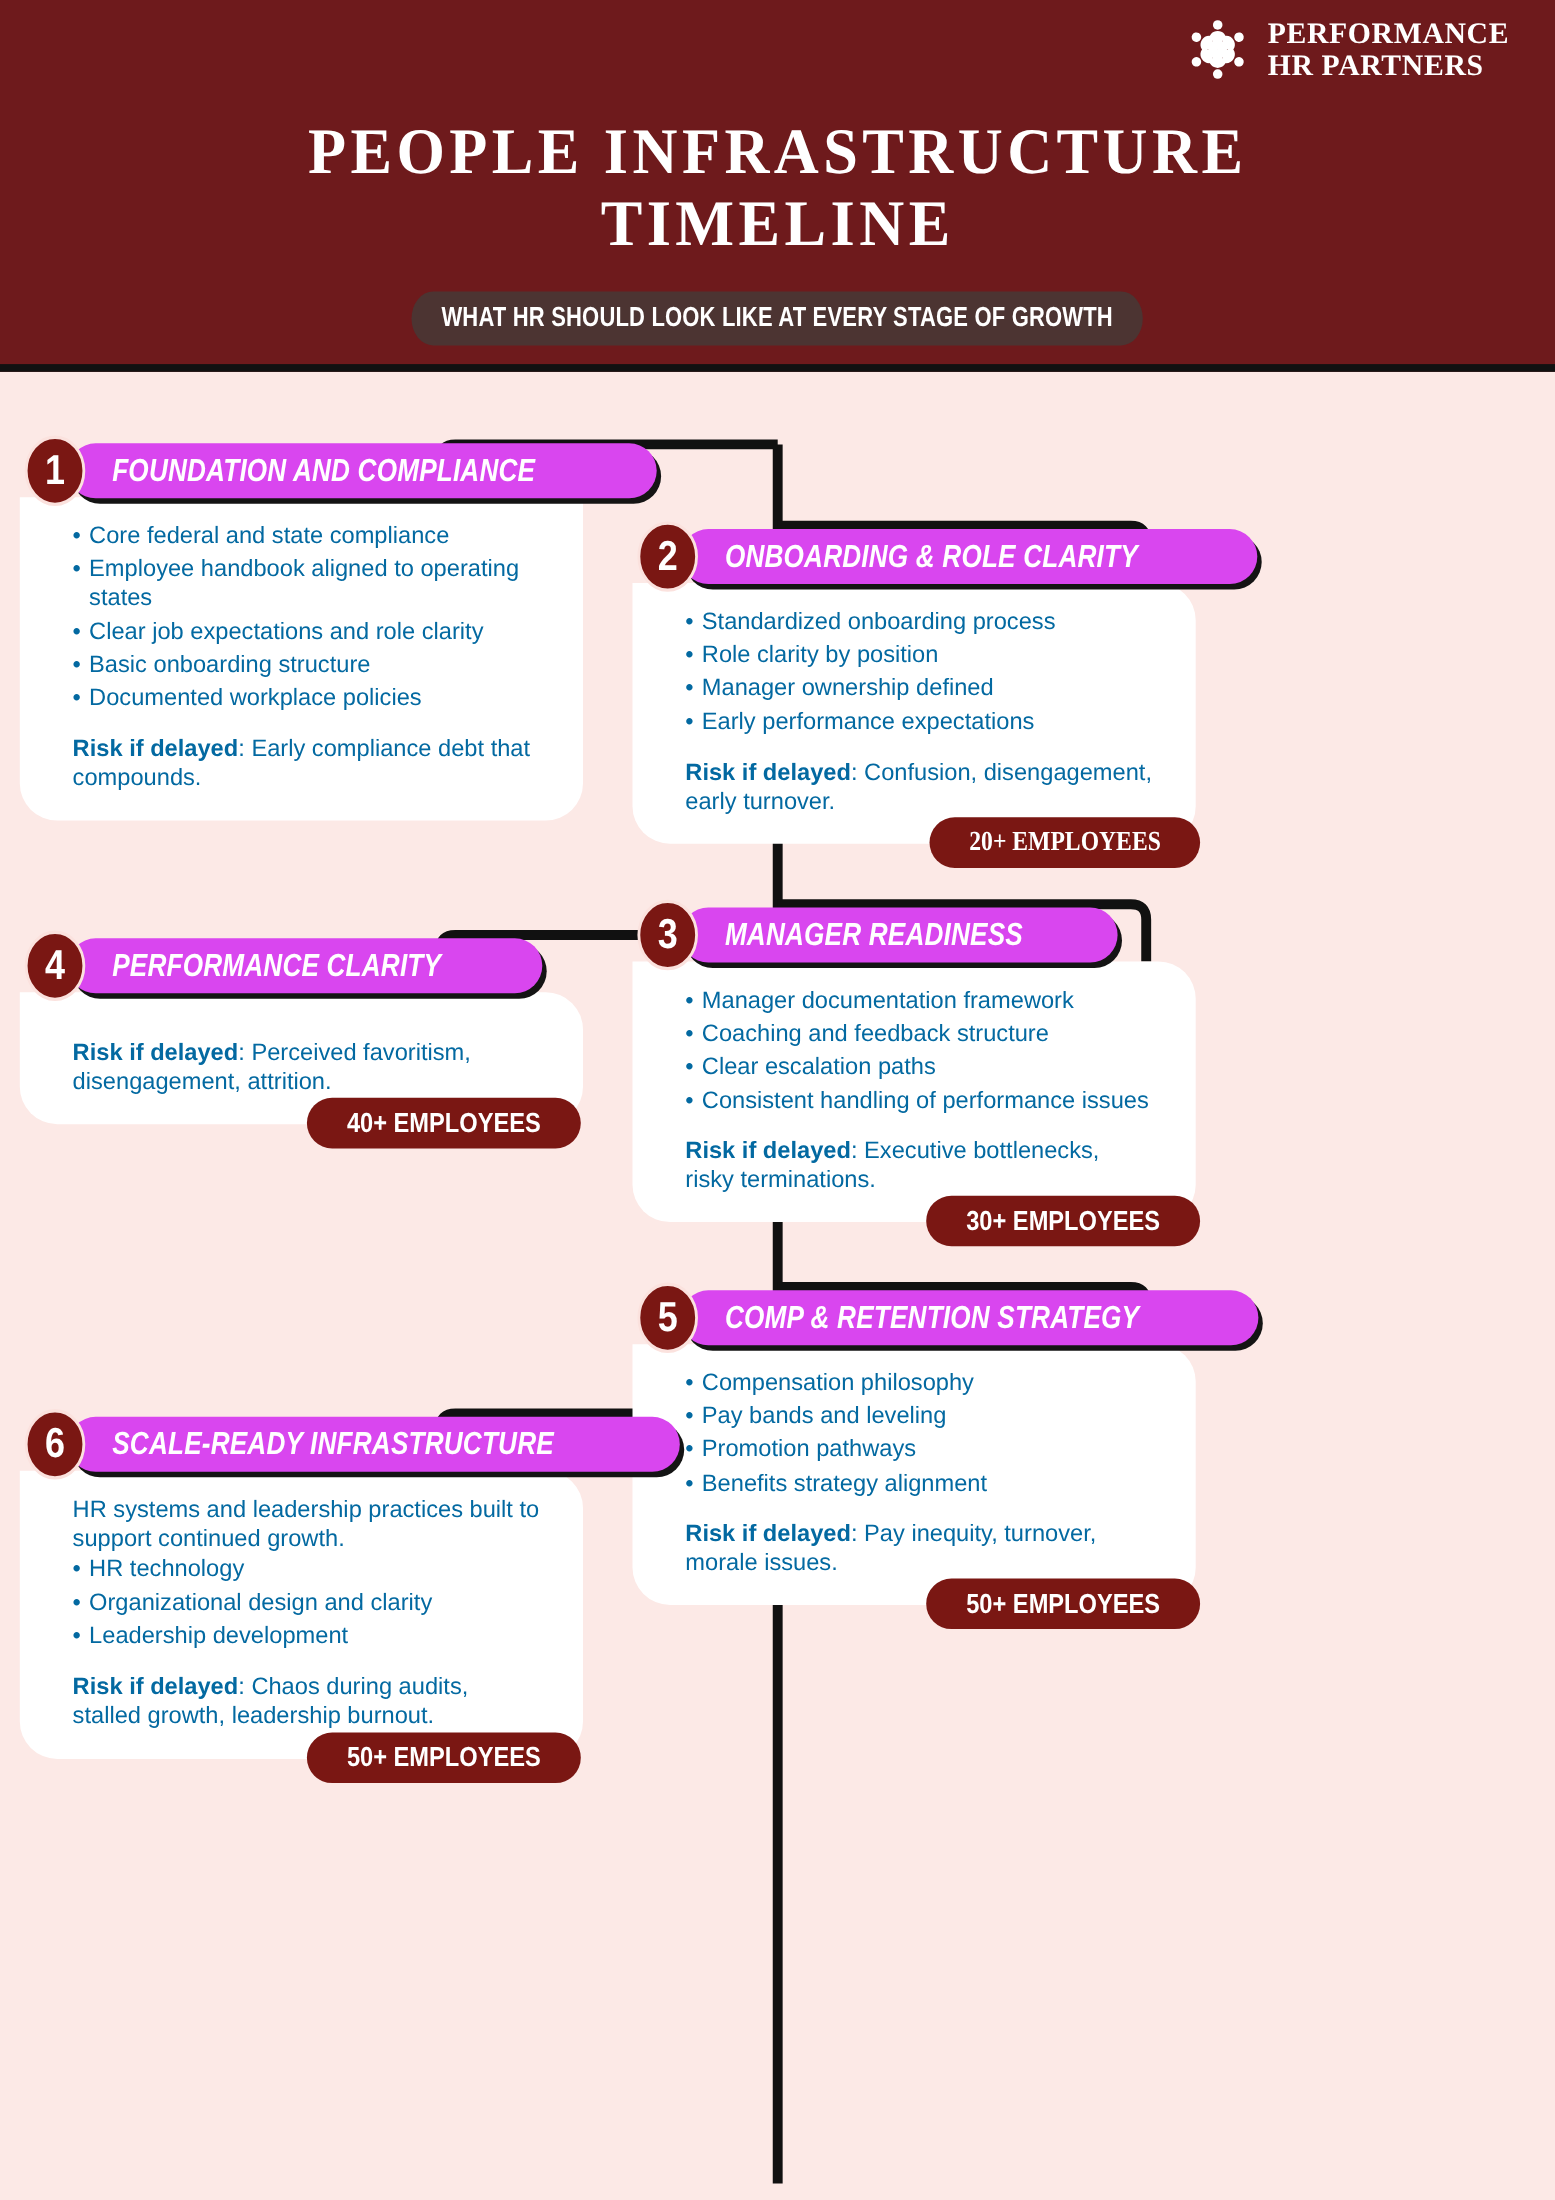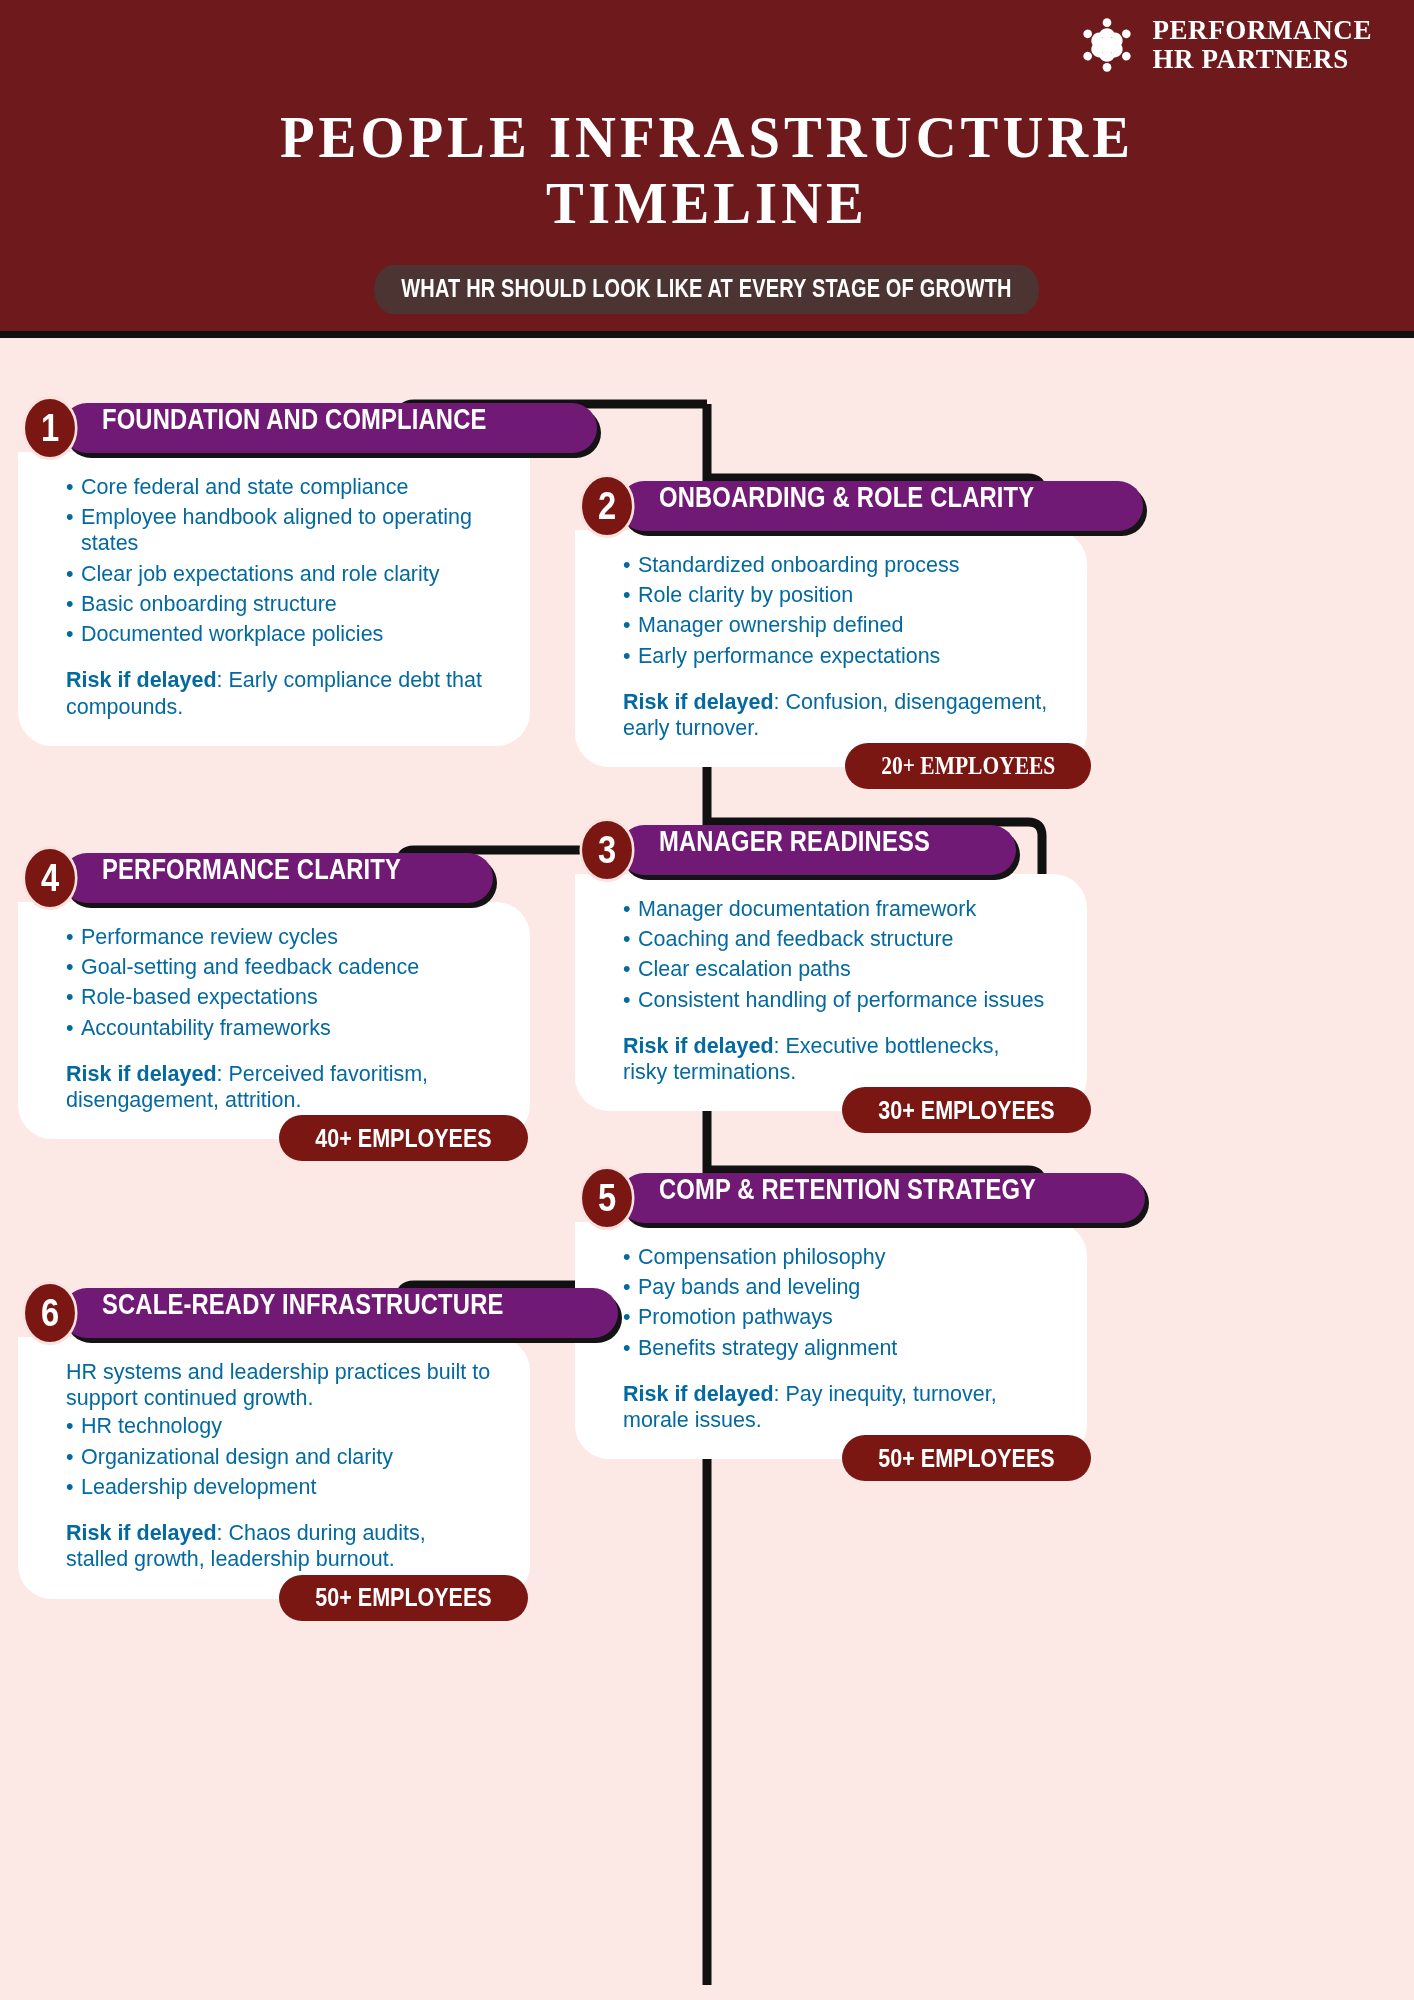--- a/index.html
+++ b/index.html
@@ -121,12 +121,14 @@
     position: relative;
     margin-left: -20px;
     z-index: 5;
-    background: #701a75;
+    background: #d946ef;
     border-radius: 28px;
     height: 50px;
     display: flex;
+    align-items: center;
     padding: 0 26px 0 40px;
     box-shadow: 4px 5px 0 0 #141414;
+    font-style: italic;
   }
   .head-pill-text {
     color: #ffffff;

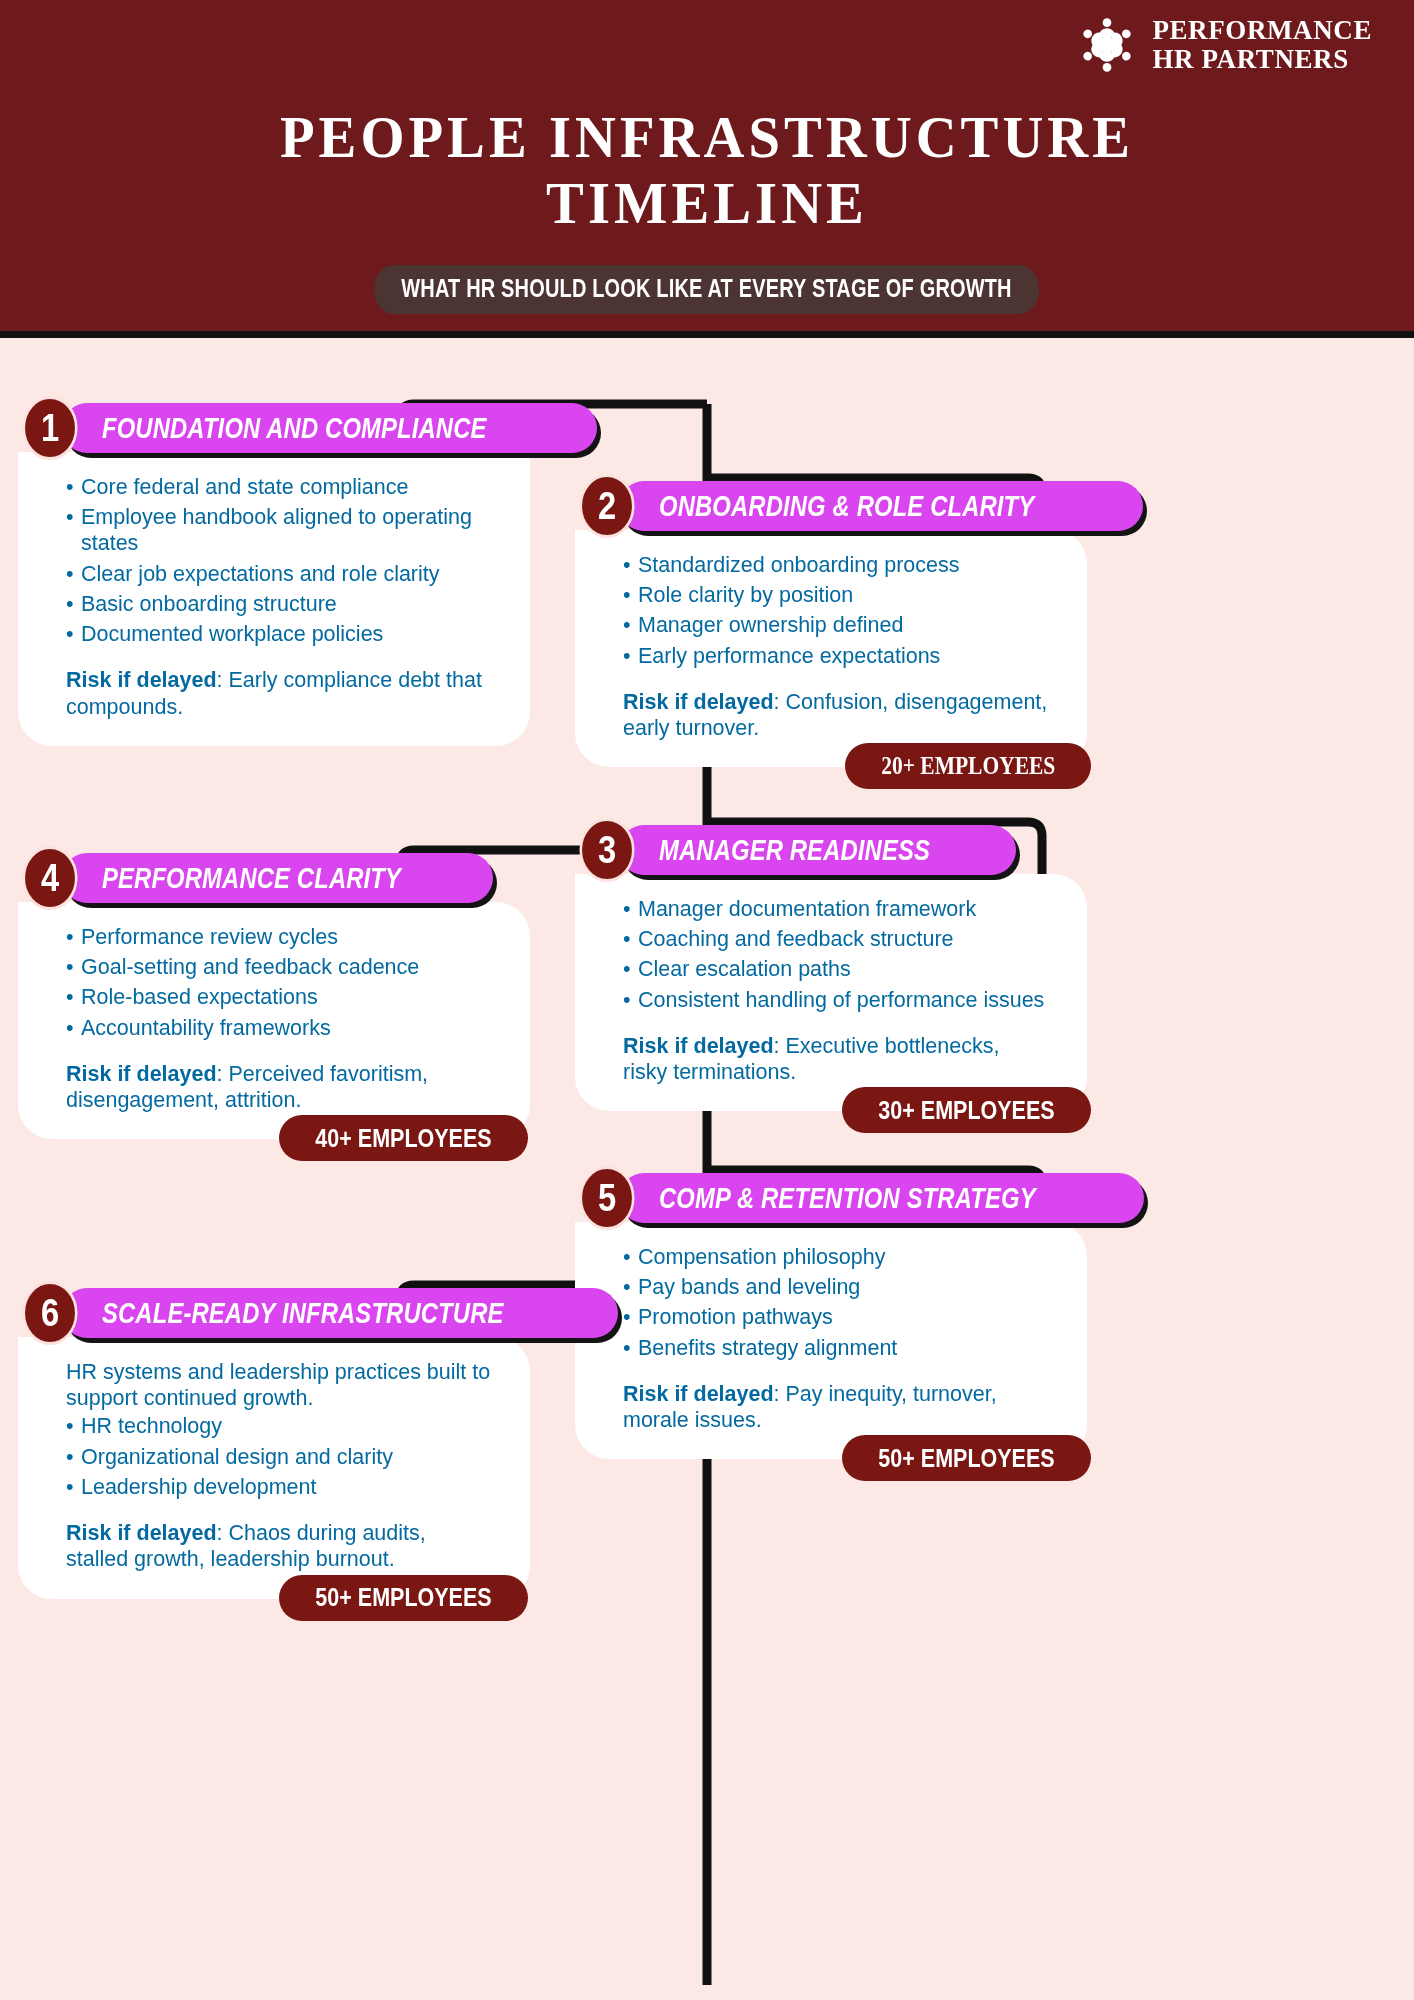--- a/index.html
+++ b/index.html
@@ -355,12 +355,6 @@
       </div>
     </div>
     <div class="card-body rounded-tr">
-      <ul class="bullets">
-        <li>Performance review cycles</li>
-        <li>Goal-setting and feedback cadence</li>
-        <li>Role-based expectations</li>
-        <li>Accountability frameworks</li>
-      </ul>
       <div class="risk">
         <b>Risk if delayed</b><span>: Perceived favoritism, disengagement, attrition.</span>
       </div>

